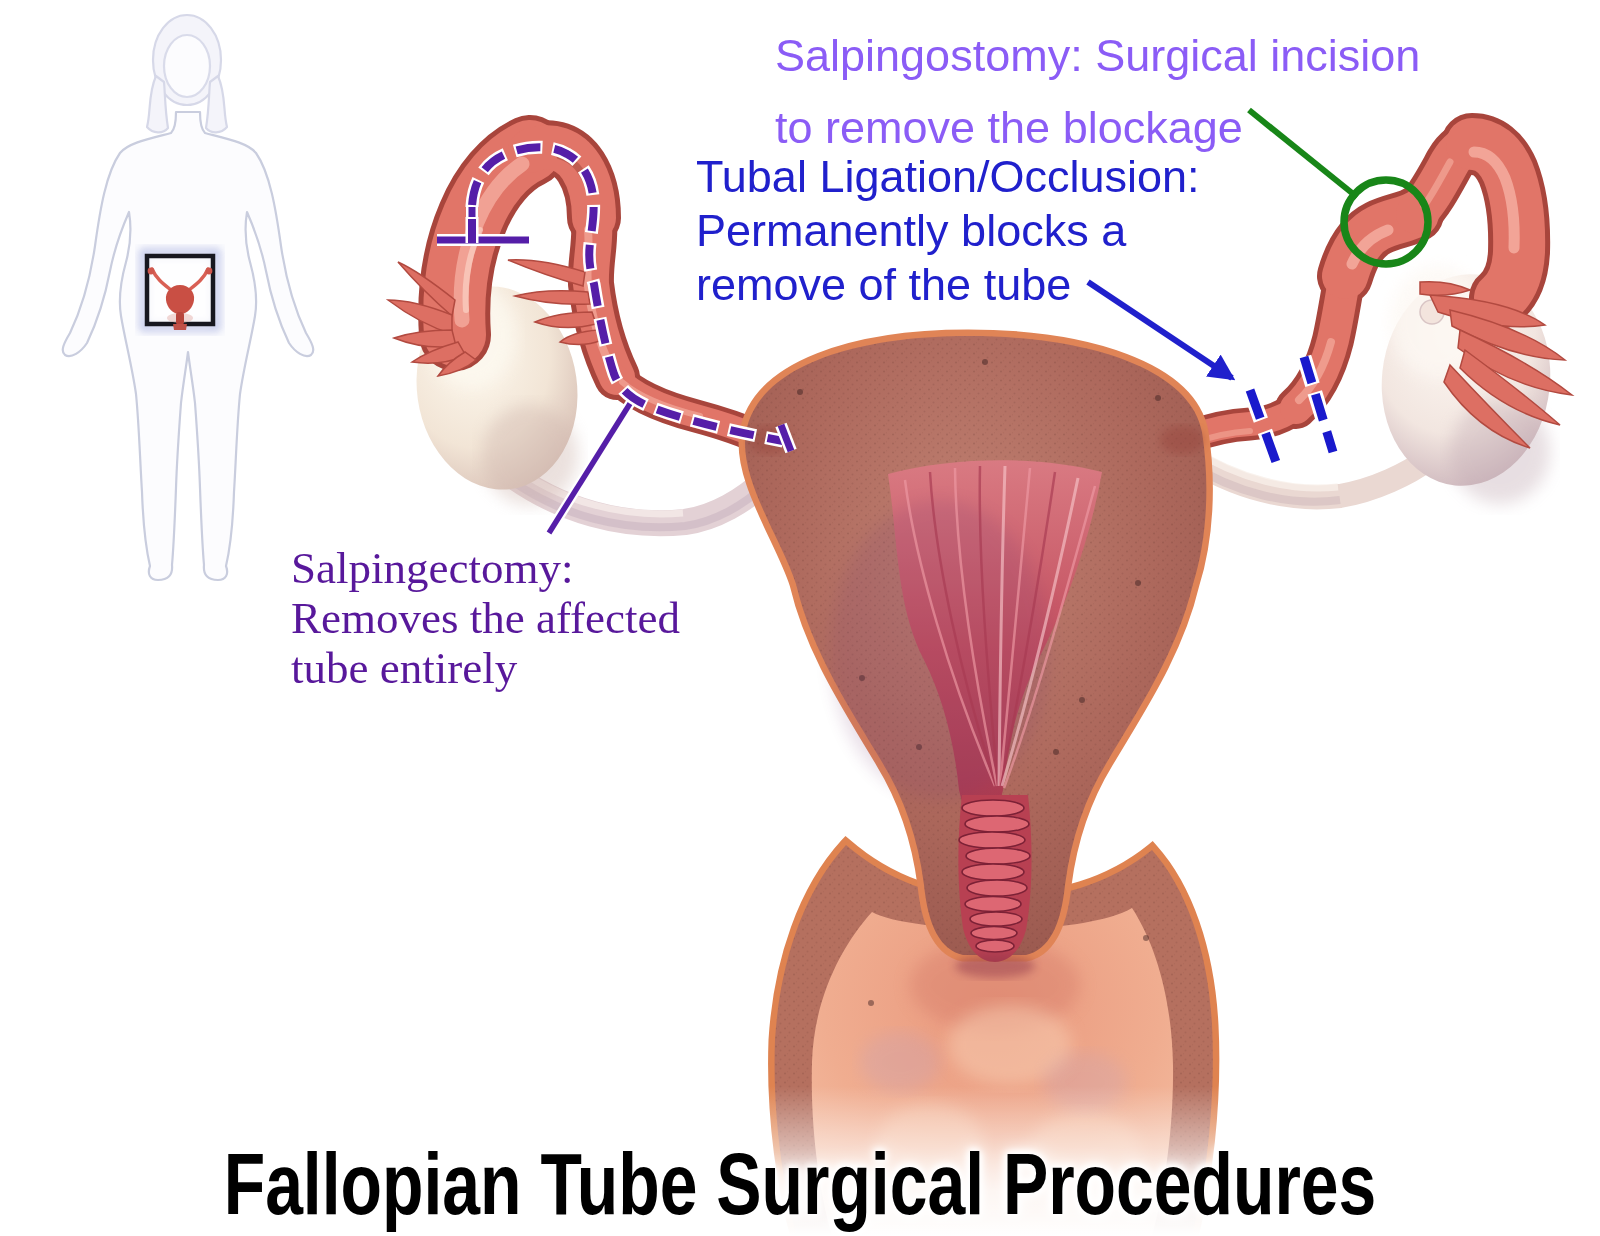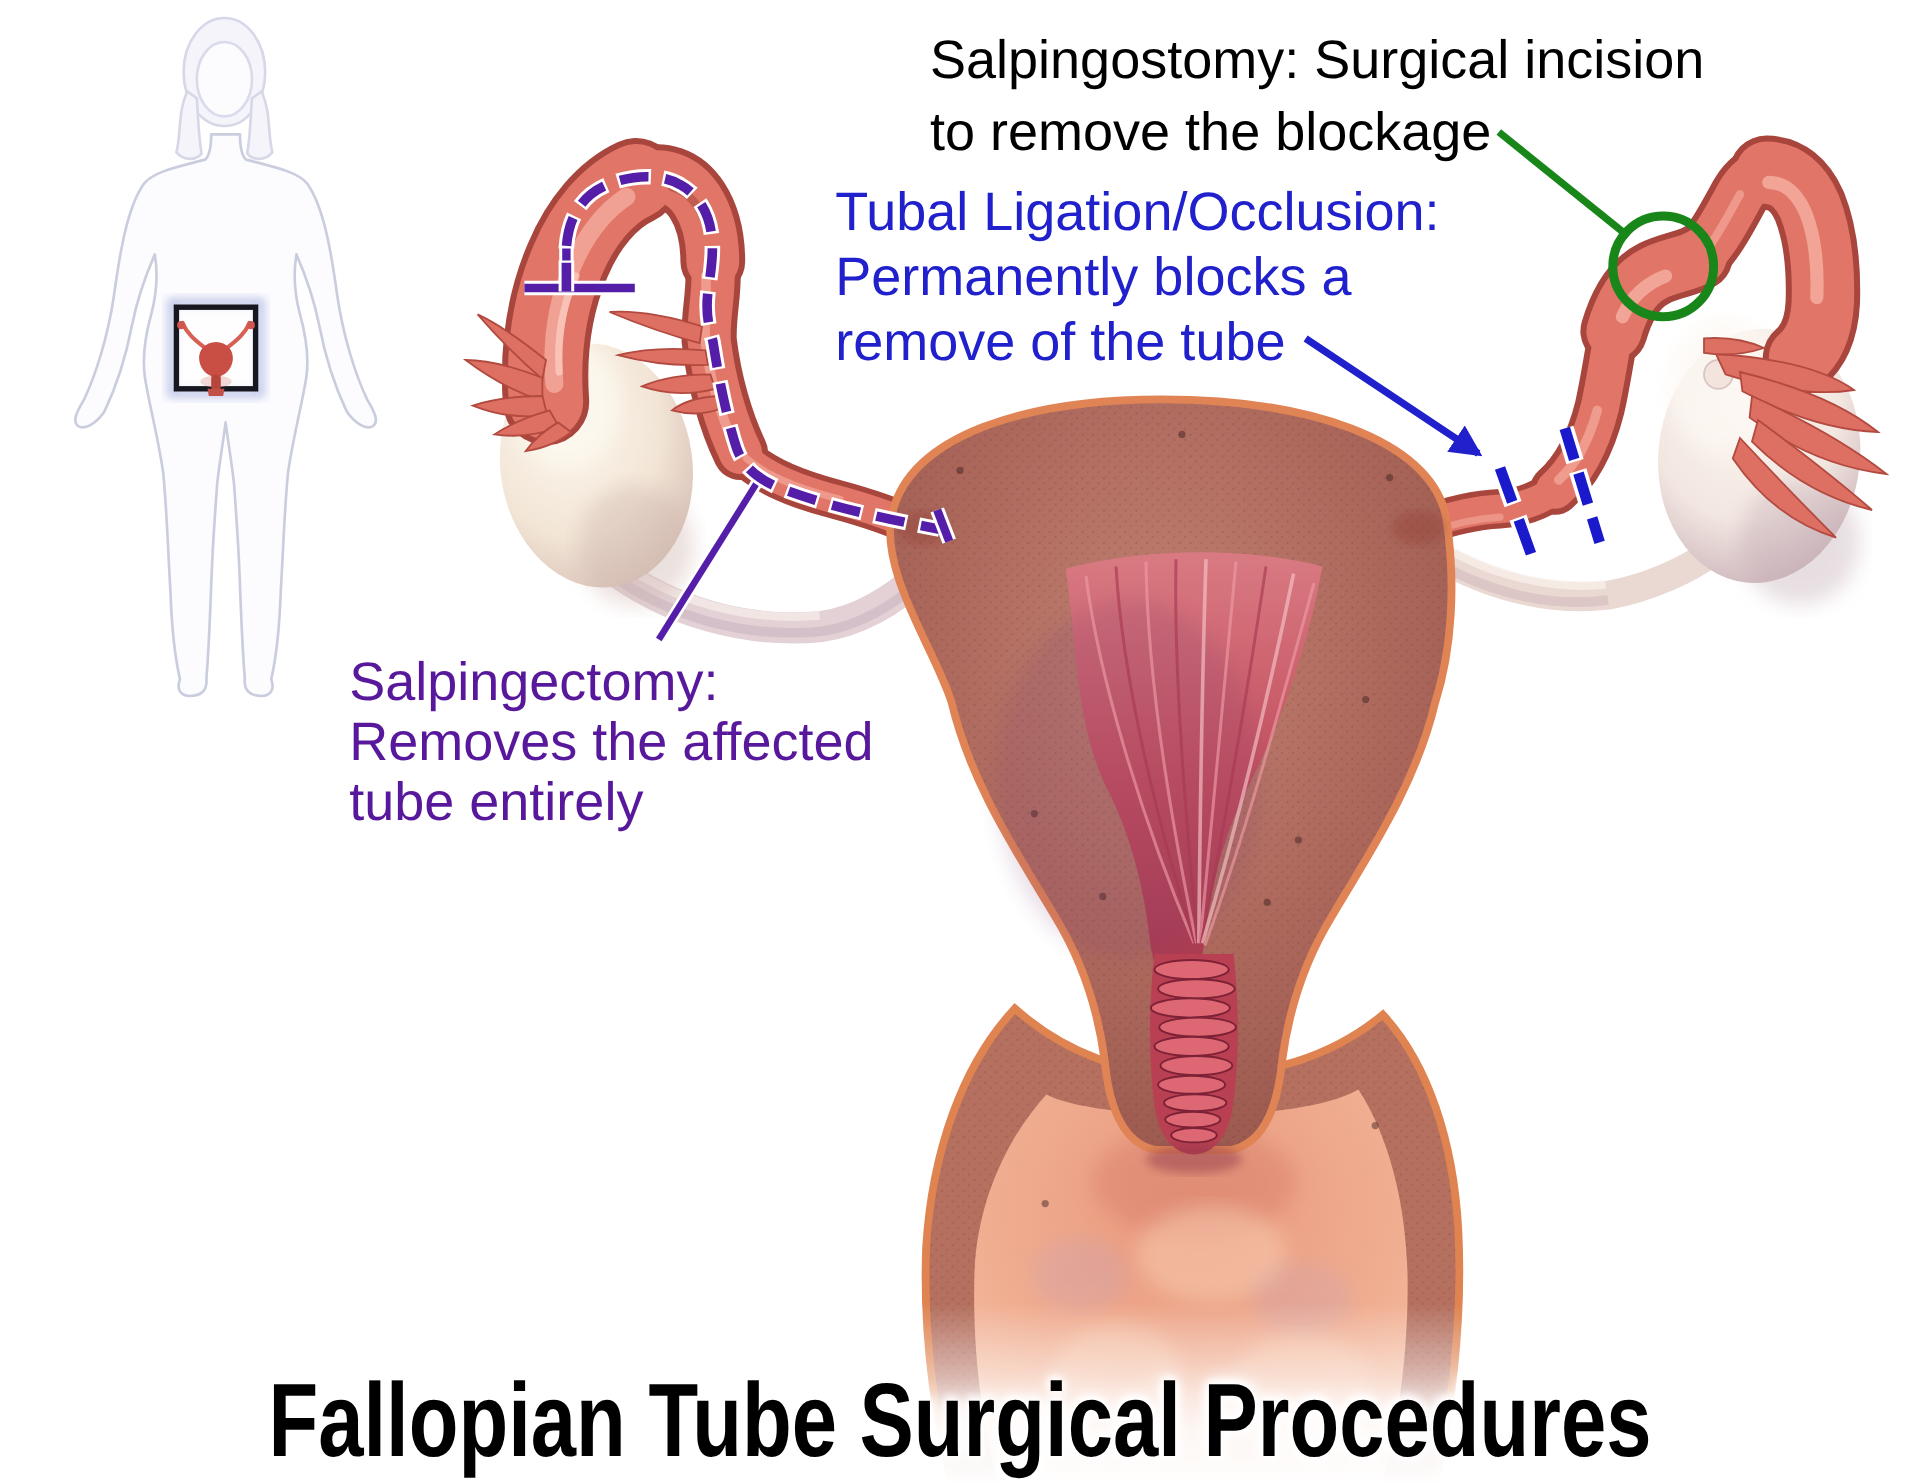--- a/index.html
+++ b/index.html
@@ -10,7 +10,7 @@
         background:linear-gradient(to bottom,rgba(255,255,255,0) 0%,rgba(255,255,255,.85) 70%,#fff 100%);}
   .ann{position:absolute;z-index:3;font-size:45px;line-height:52px;white-space:pre-line;
        letter-spacing:0px;}
-  #ann-salpingostomy{left:775px;top:20px;color:#000000;line-height:60px;}
+  #ann-salpingostomy{left:775px;top:20px;color:#8b5cf6;line-height:72px;}
   #ann-ligation{left:696px;top:150px;color:#2020cc;line-height:54px;}
   #ann-salpingectomy{left:291px;top:543px;color:#58189b;line-height:50px;}
   #title{position:absolute;left:0;top:1138px;width:1600px;z-index:4;text-align:center;

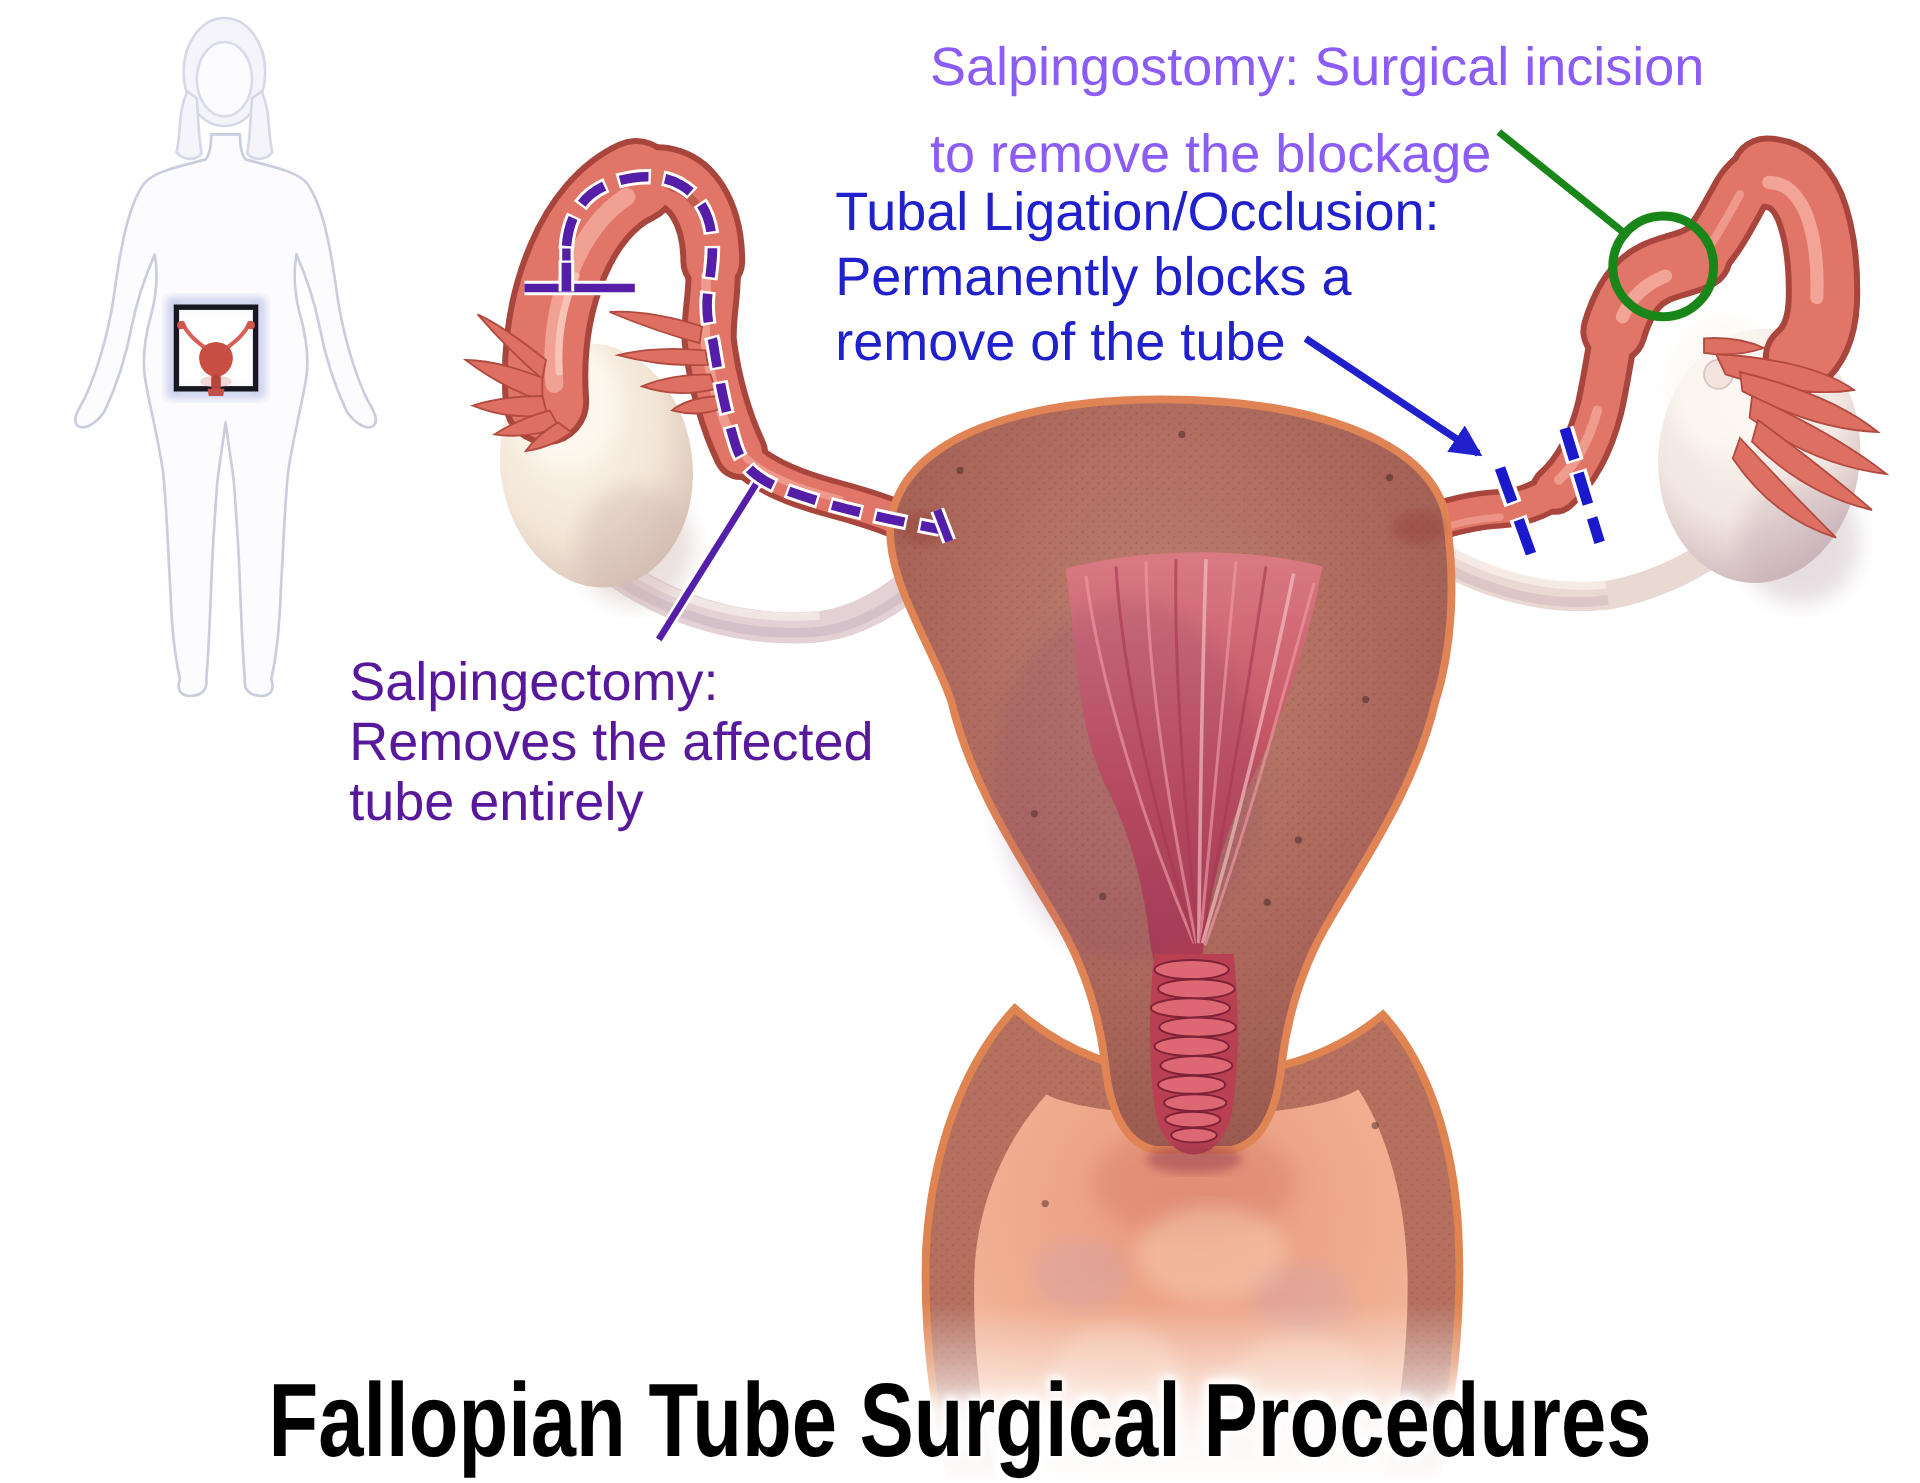--- a/index.html
+++ b/index.html
@@ -12,7 +12,7 @@
        letter-spacing:0px;}
   #ann-salpingostomy{left:775px;top:20px;color:#8b5cf6;line-height:72px;}
   #ann-ligation{left:696px;top:150px;color:#2020cc;line-height:54px;}
-  #ann-salpingectomy{left:291px;top:543px;color:#58189b;line-height:50px;}
+  #ann-salpingectomy{left:291px;top:543px;color:#58189b;line-height:50px;font-family:Liberation Serif, serif;}
   #title{position:absolute;left:0;top:1138px;width:1600px;z-index:4;text-align:center;
          font-size:87px;line-height:92px;font-weight:bold;color:#000;
          transform:scaleX(0.78);

